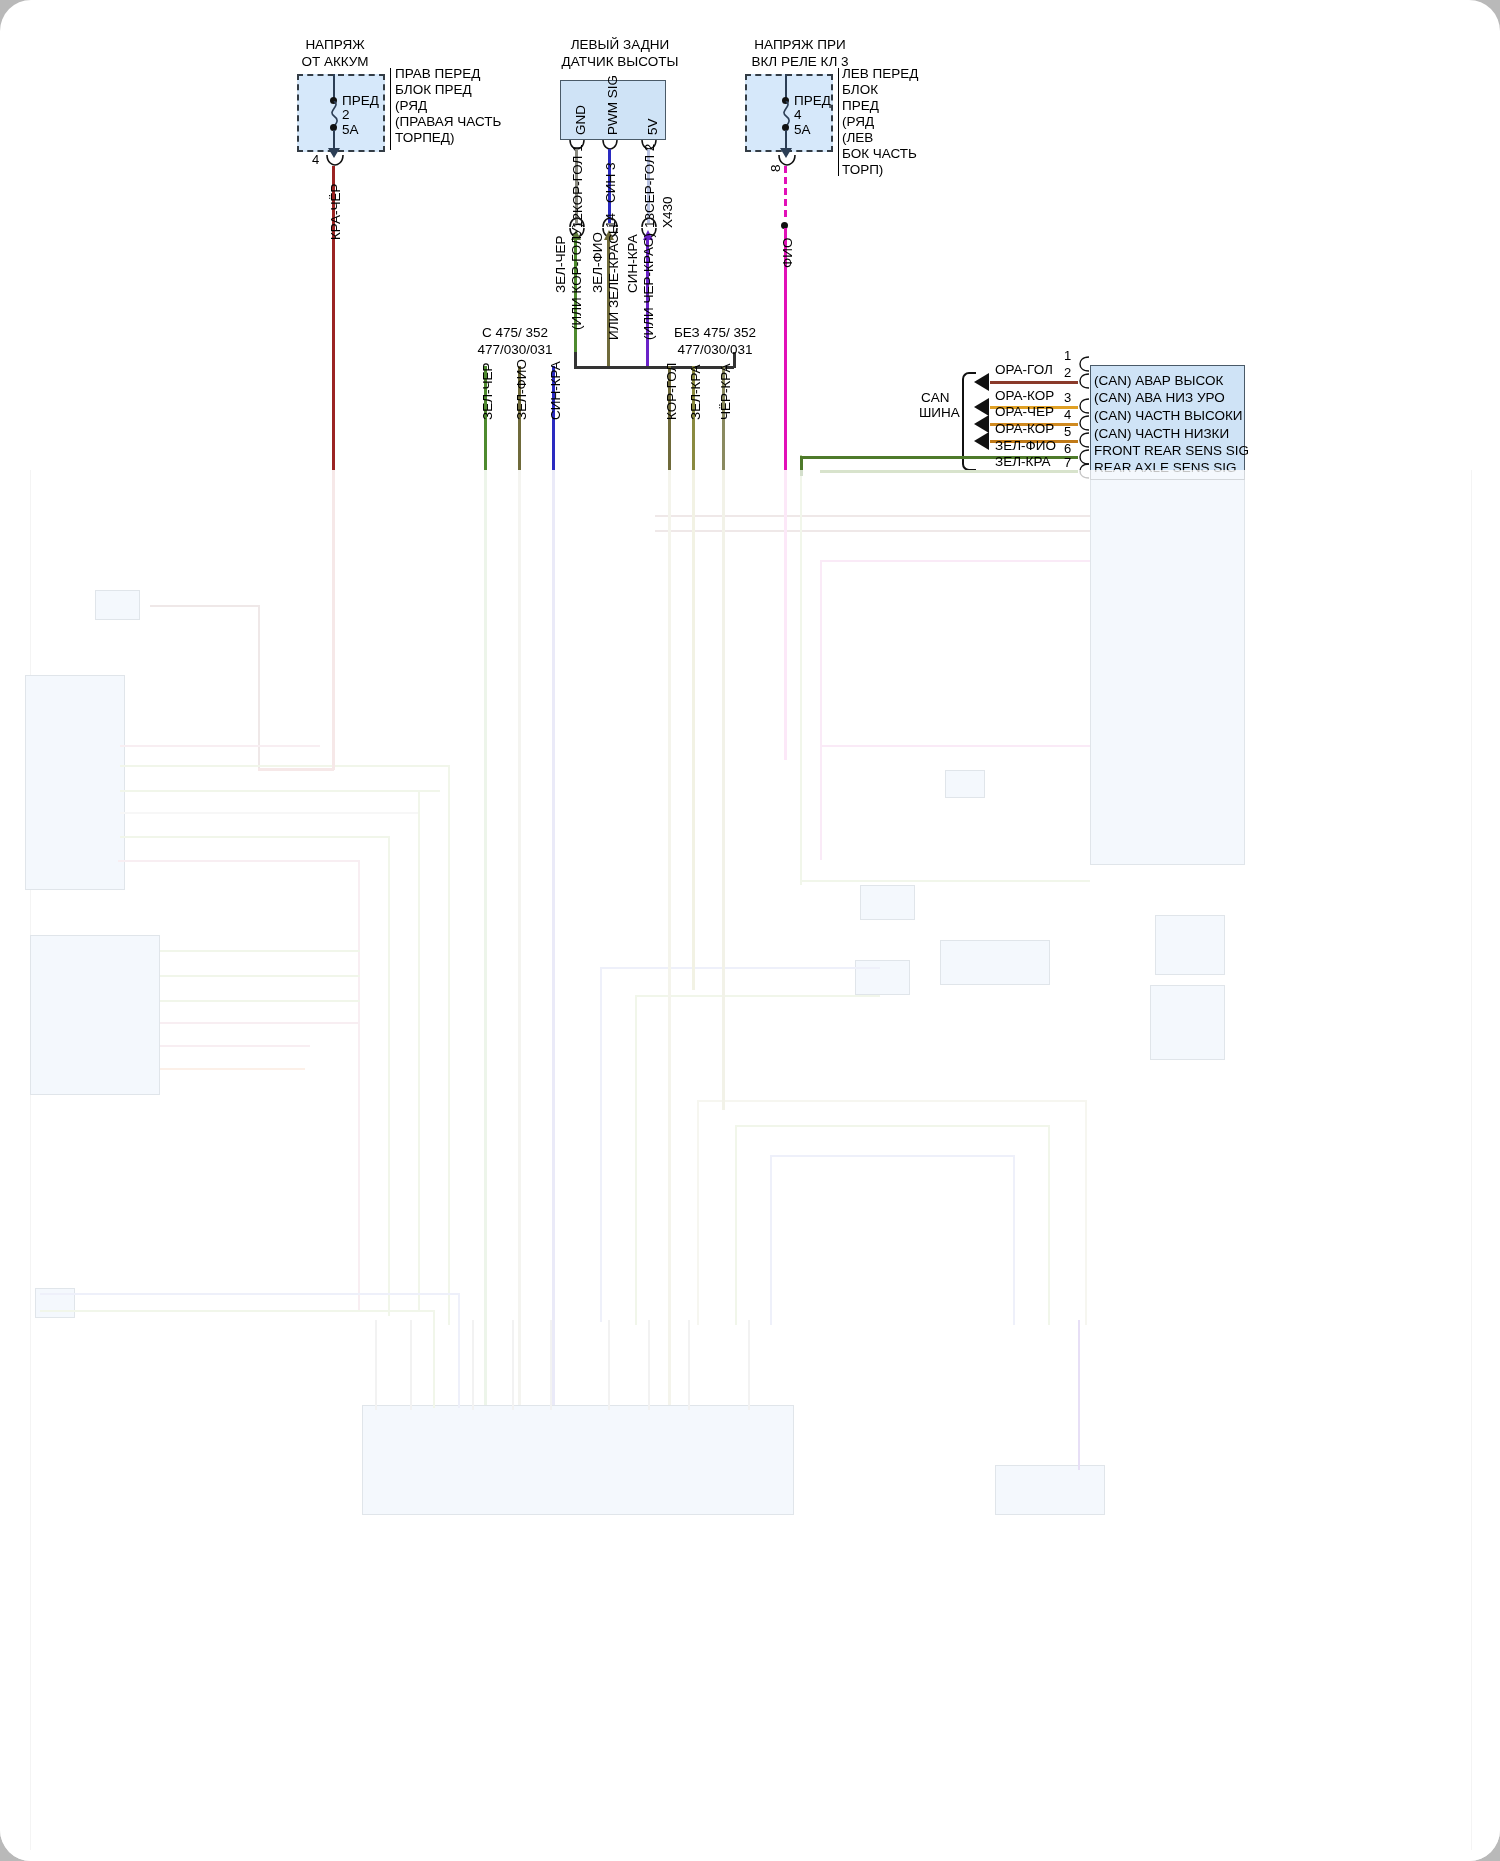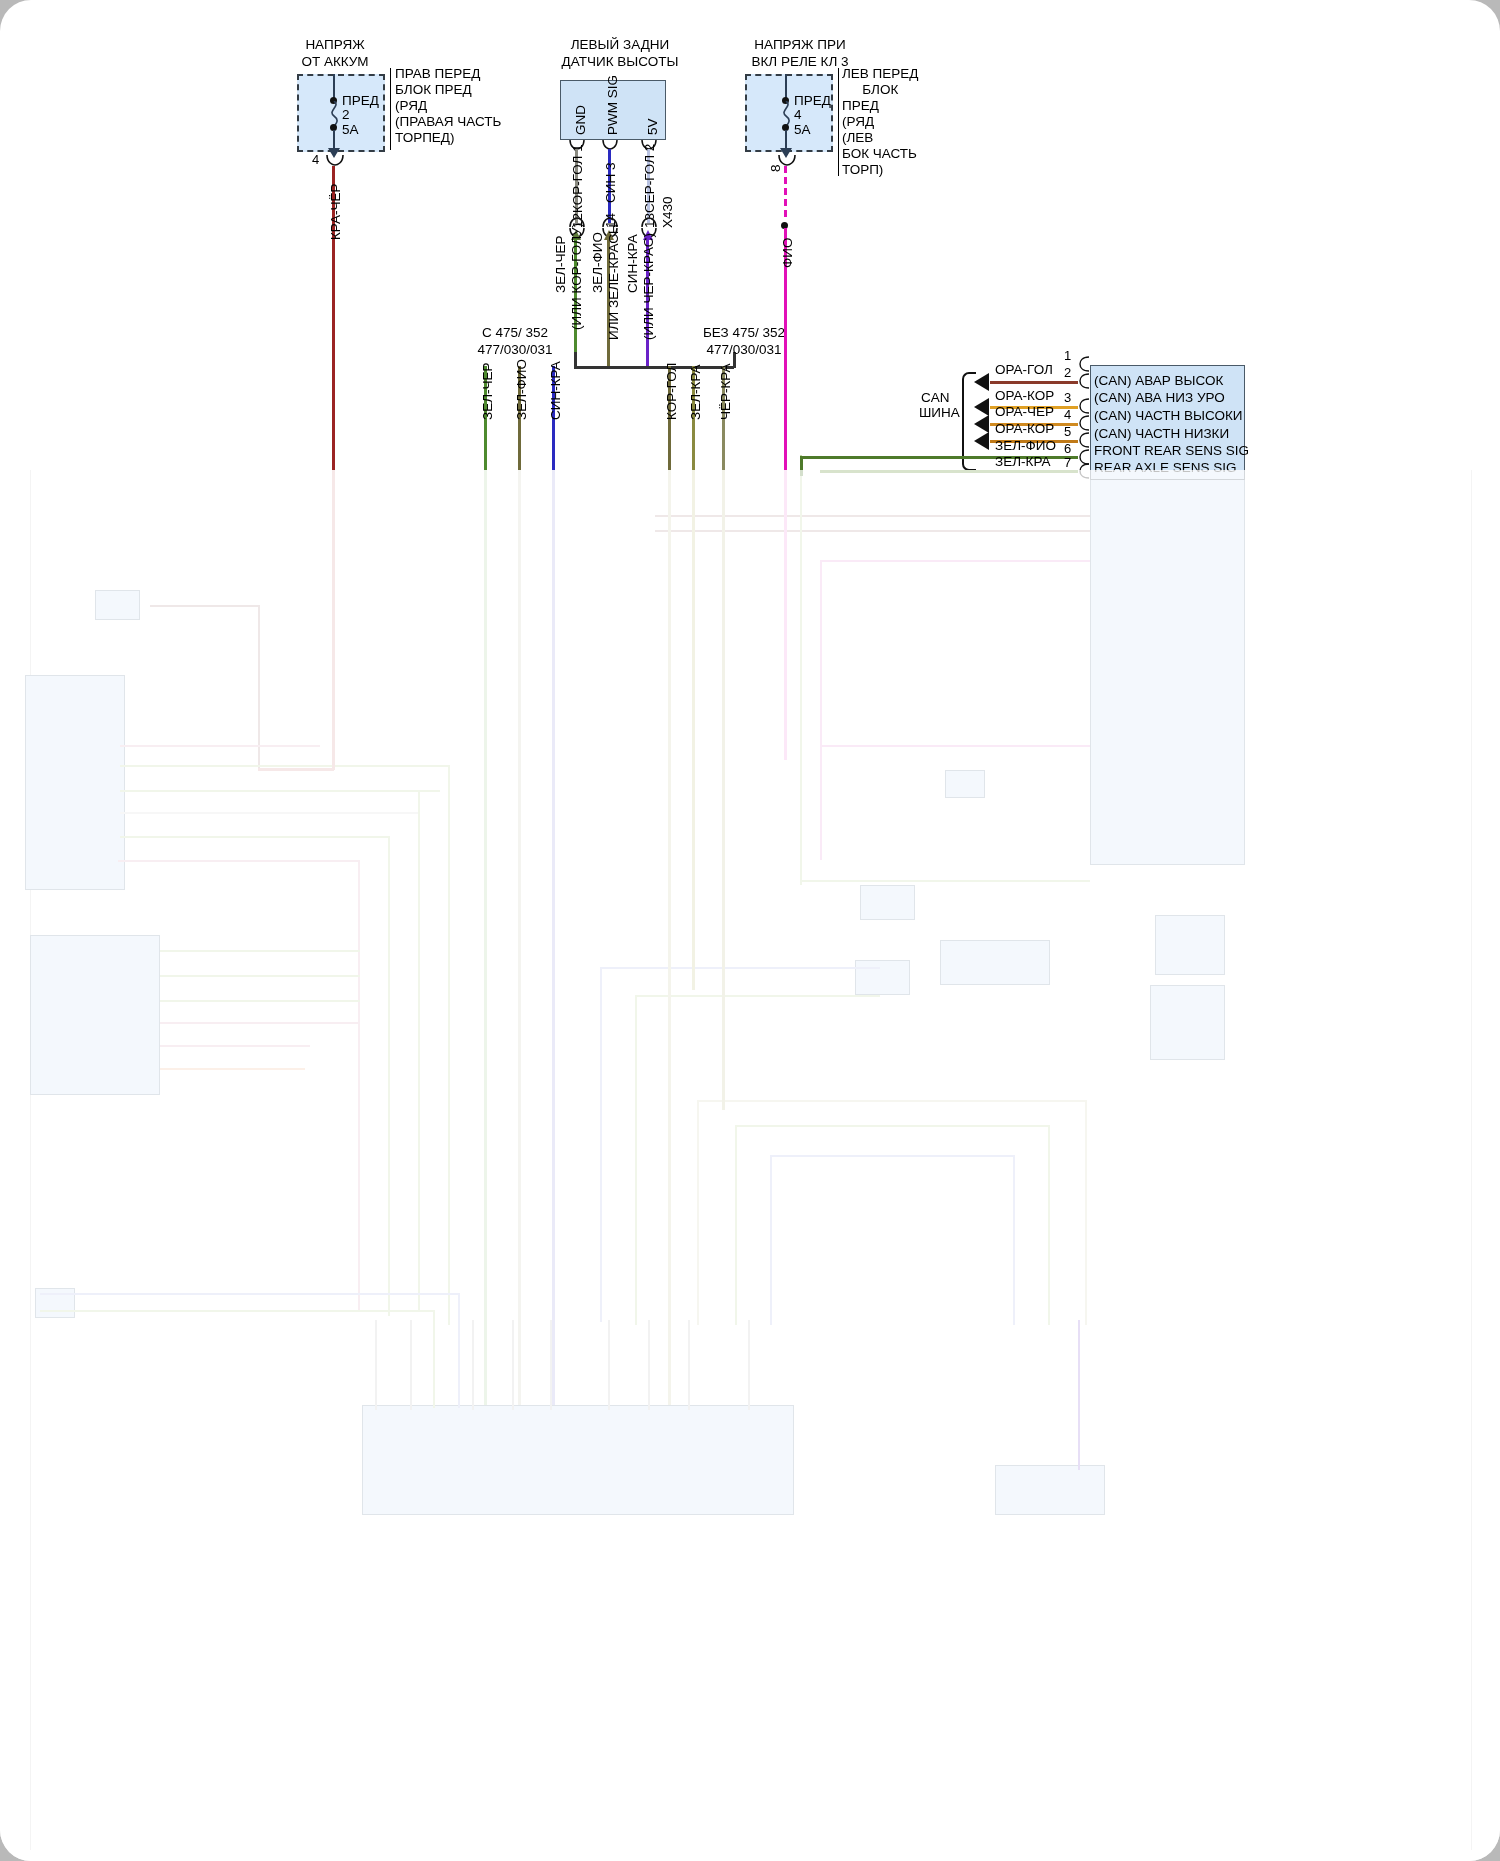--- a/index.html
+++ b/index.html
@@ -297,7 +297,7 @@
   <div class="lbl-bar" style="left:838px;top:68px;height:108px;"></div>
   <div style="position:absolute;left:842px;top:66px;">
     <div class="t" style="position:relative;">ЛЕВ ПЕРЕД</div>
-    <div class="t" style="position:relative;text-align:center;">БЛОК</div>
+    <div class="t" style="position:relative;">БЛОК</div>
     <div class="t" style="position:relative;">ПРЕД</div>
     <div class="t" style="position:relative;">(РЯД</div>
     <div class="t" style="position:relative;">(ЛЕВ</div>

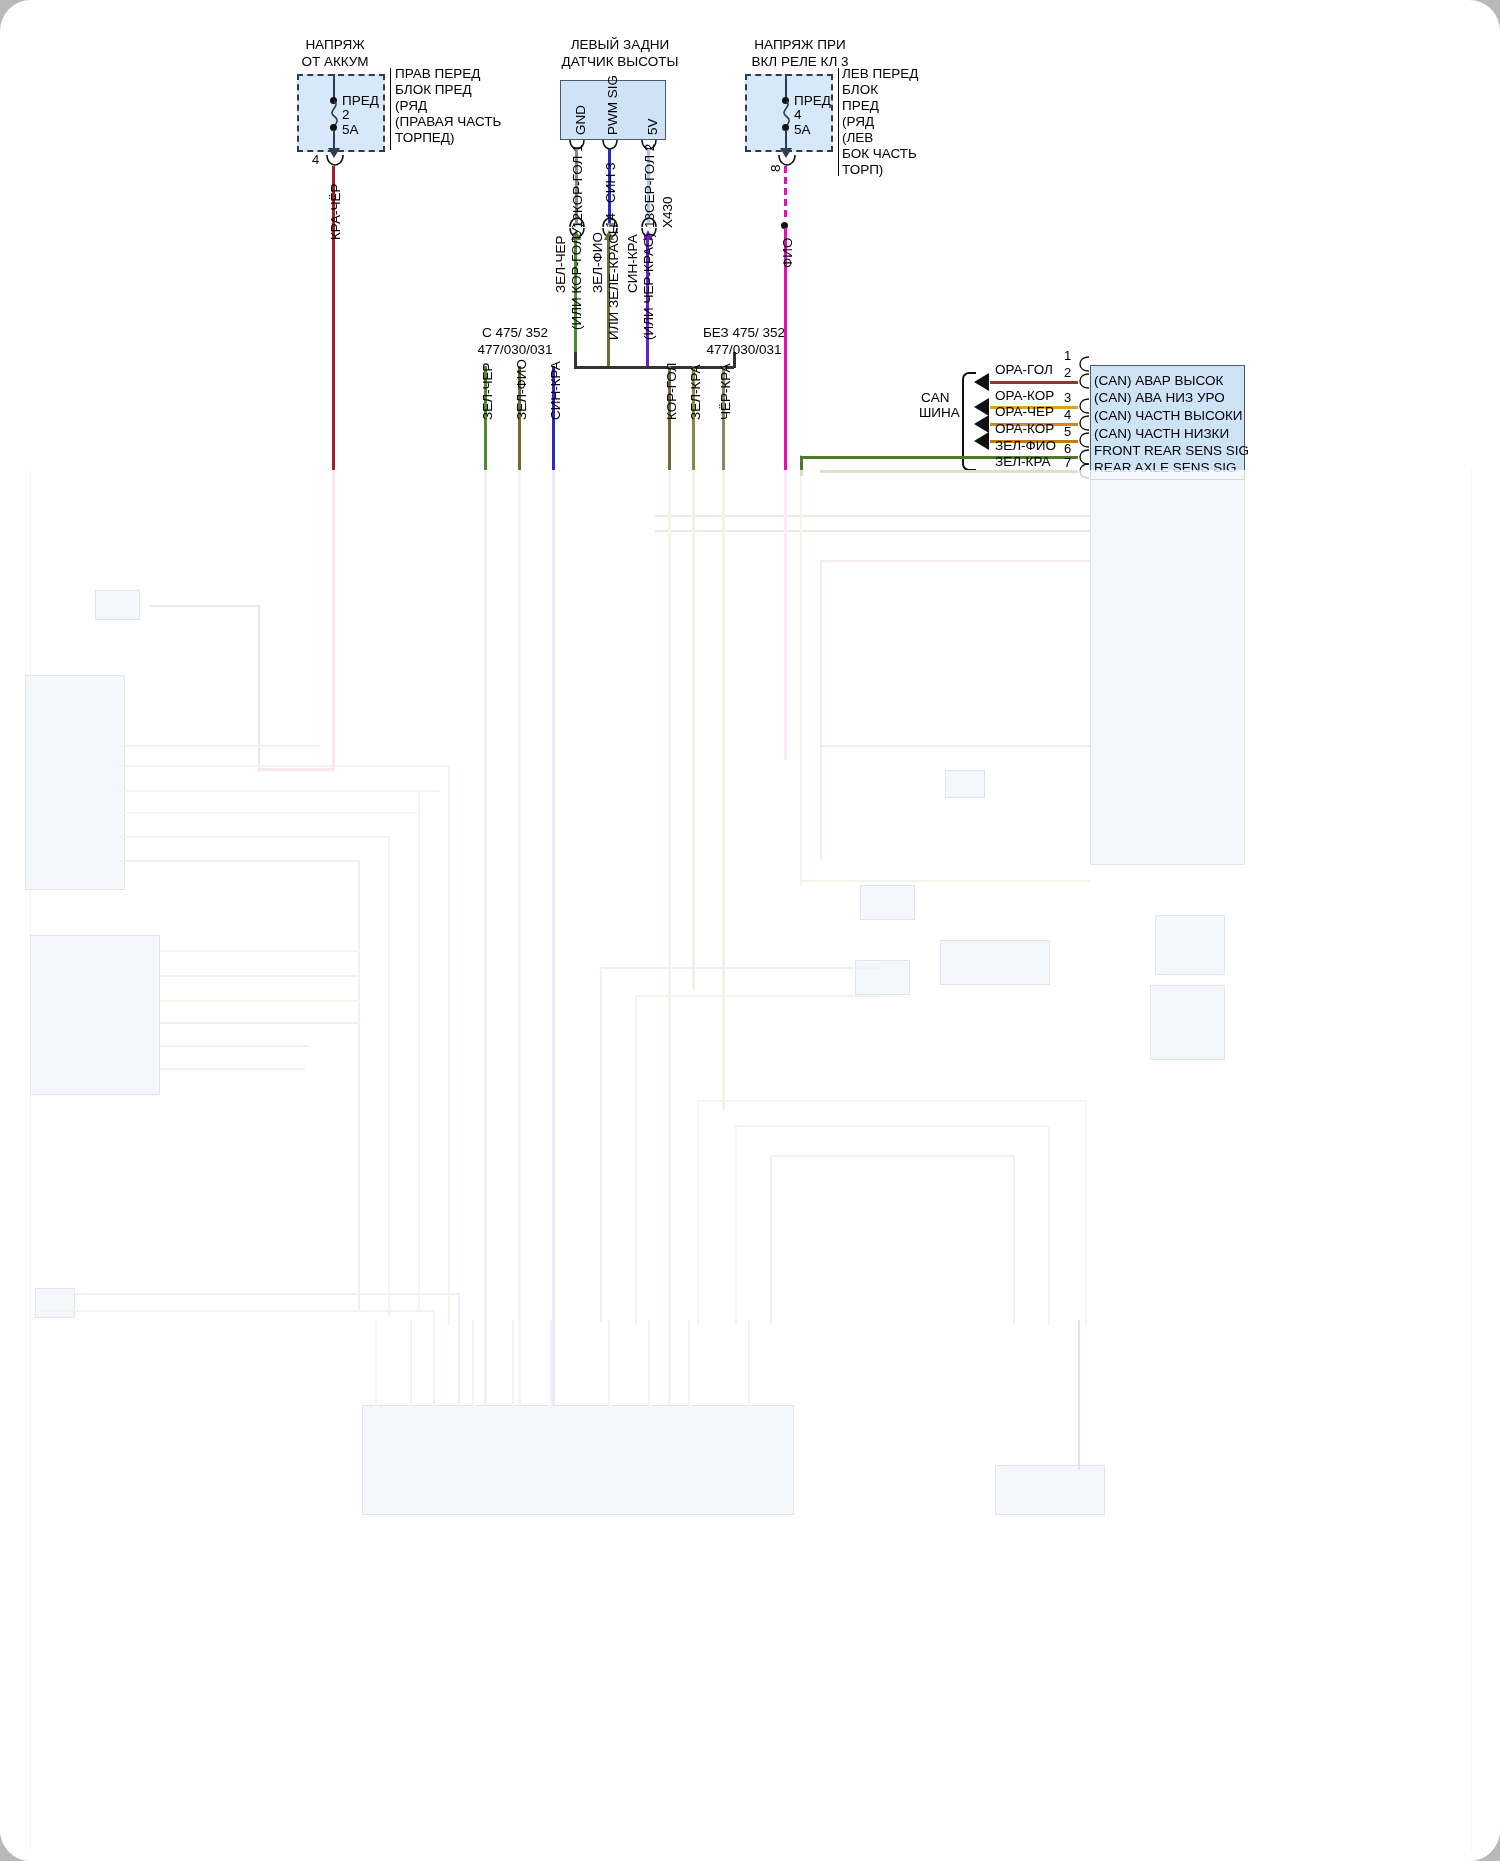--- a/index.html
+++ b/index.html
@@ -234,7 +234,7 @@
     <div>С 475/ 352</div>
     <div>477/030/031</div>
   </div>
-  <div class="tc" style="left:654px;top:324px;width:180px;">
+  <div class="tc" style="left:625px;top:324px;width:180px;">
     <div>БЕЗ 475/ 352</div>
     <div>477/030/031</div>
   </div>

